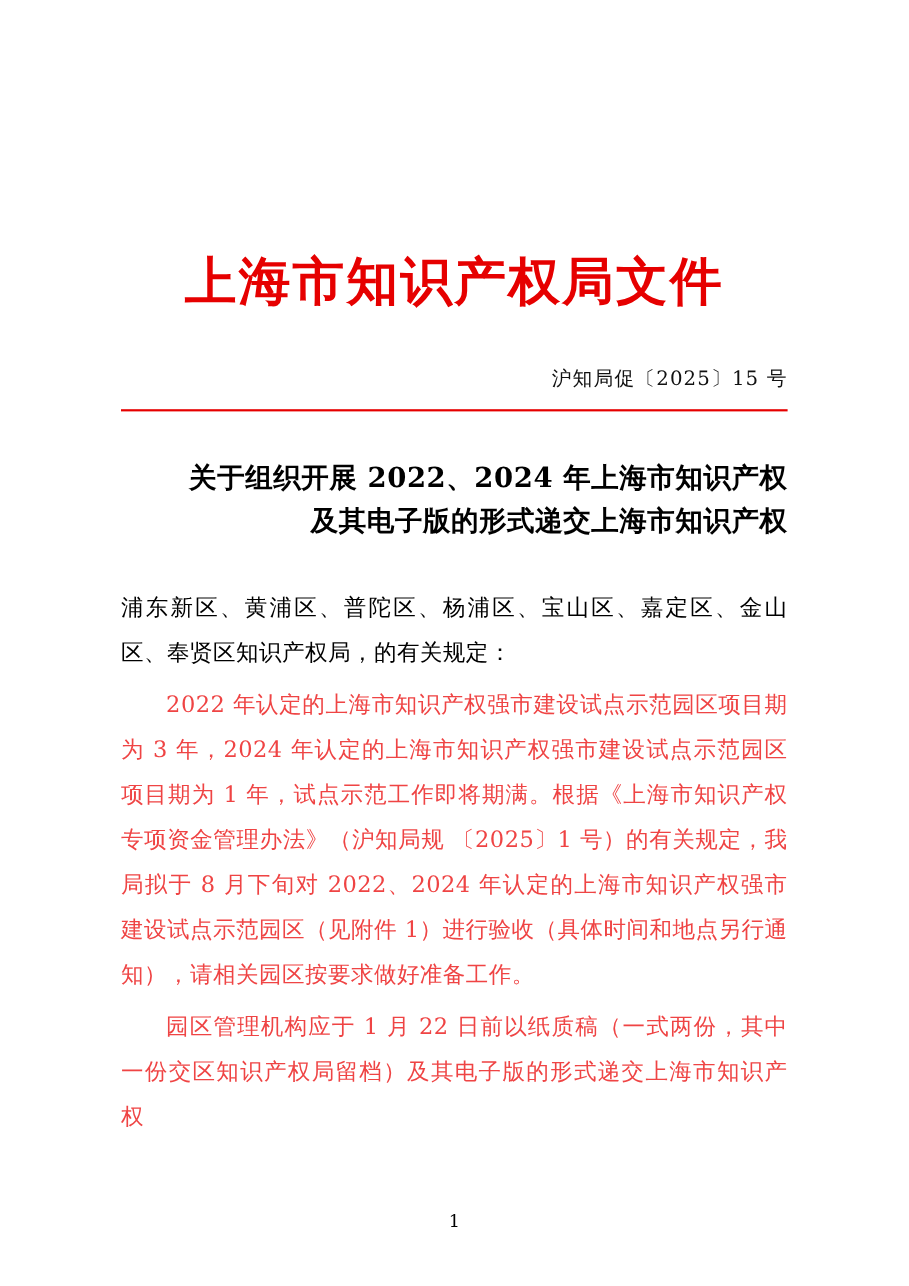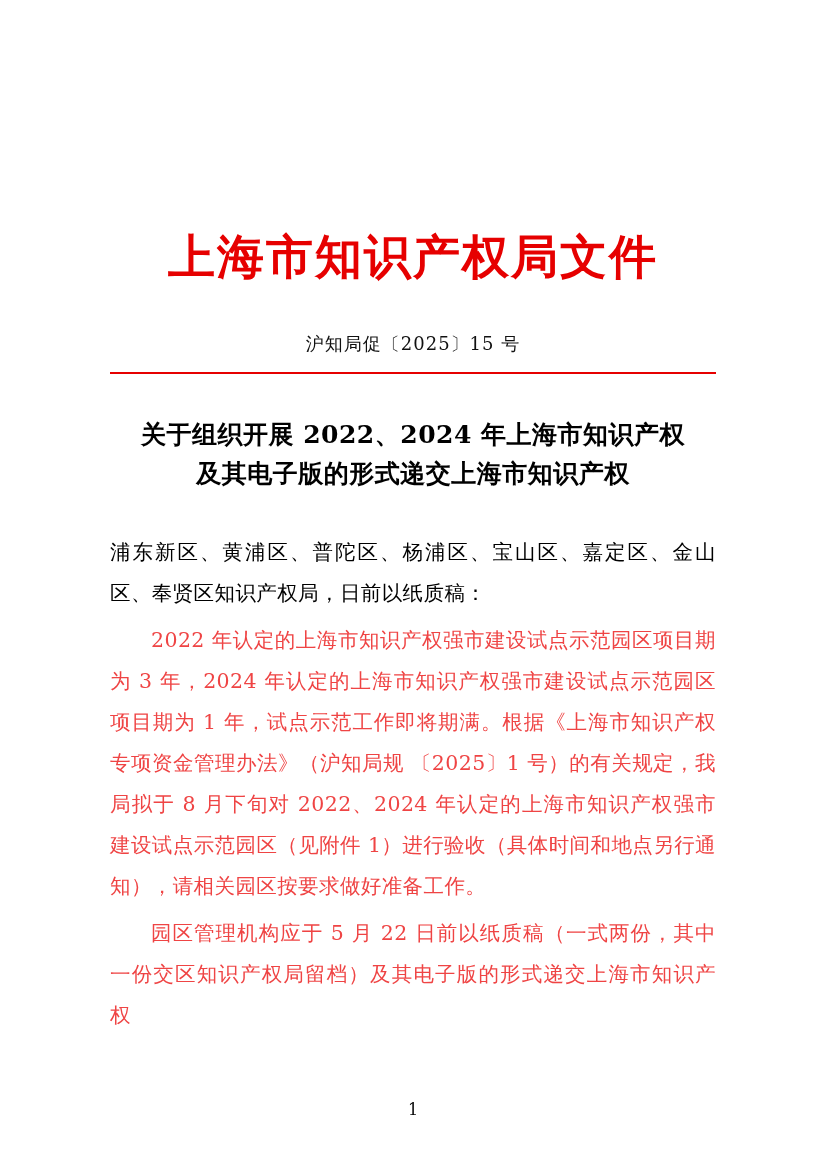--- a/index.html
+++ b/index.html
@@ -34,7 +34,7 @@
   }
   .doc-number {
     margin-top: 48px;
-    text-align: center;
+    text-align: right;
     font-size: 18px;
     color: #111111;
     letter-spacing: 1px;

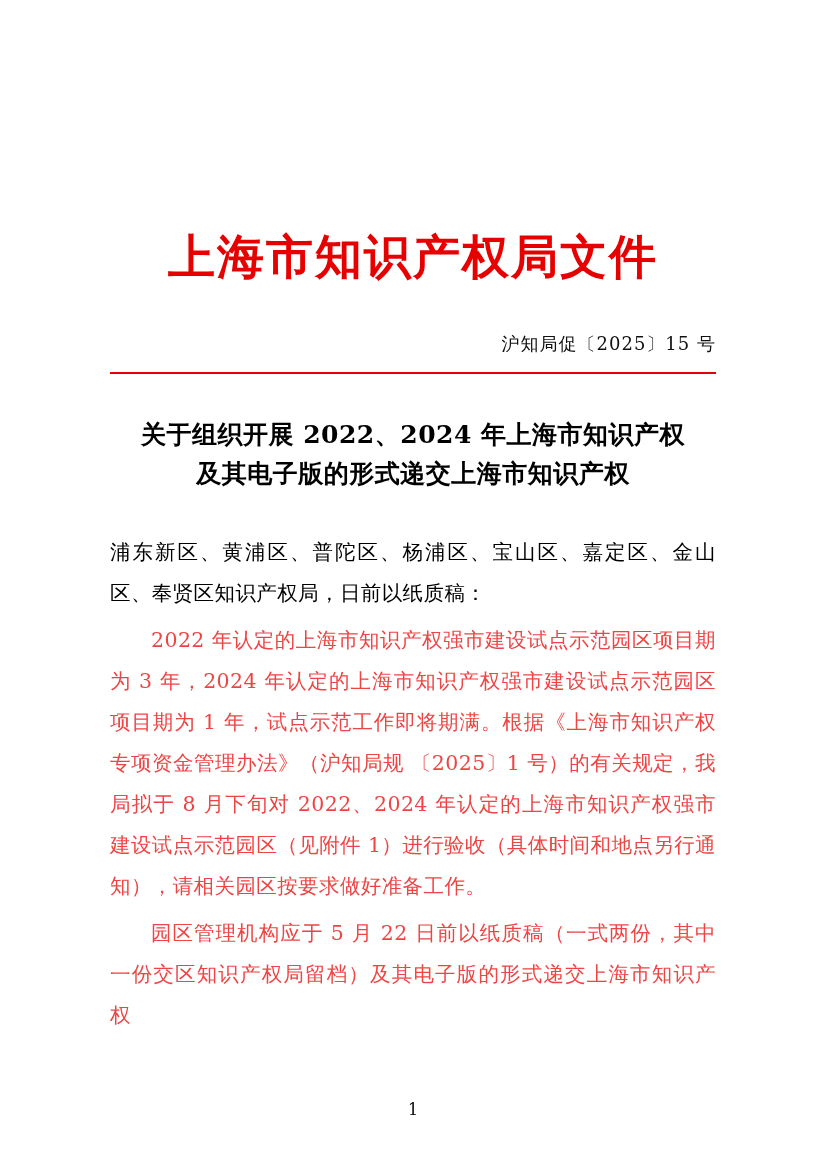--- a/index.html
+++ b/index.html
@@ -56,6 +56,7 @@
   }
   .title-line {
     display: block;
+    text-align: right;
   }
   .salutation {
     margin-top: 38px;

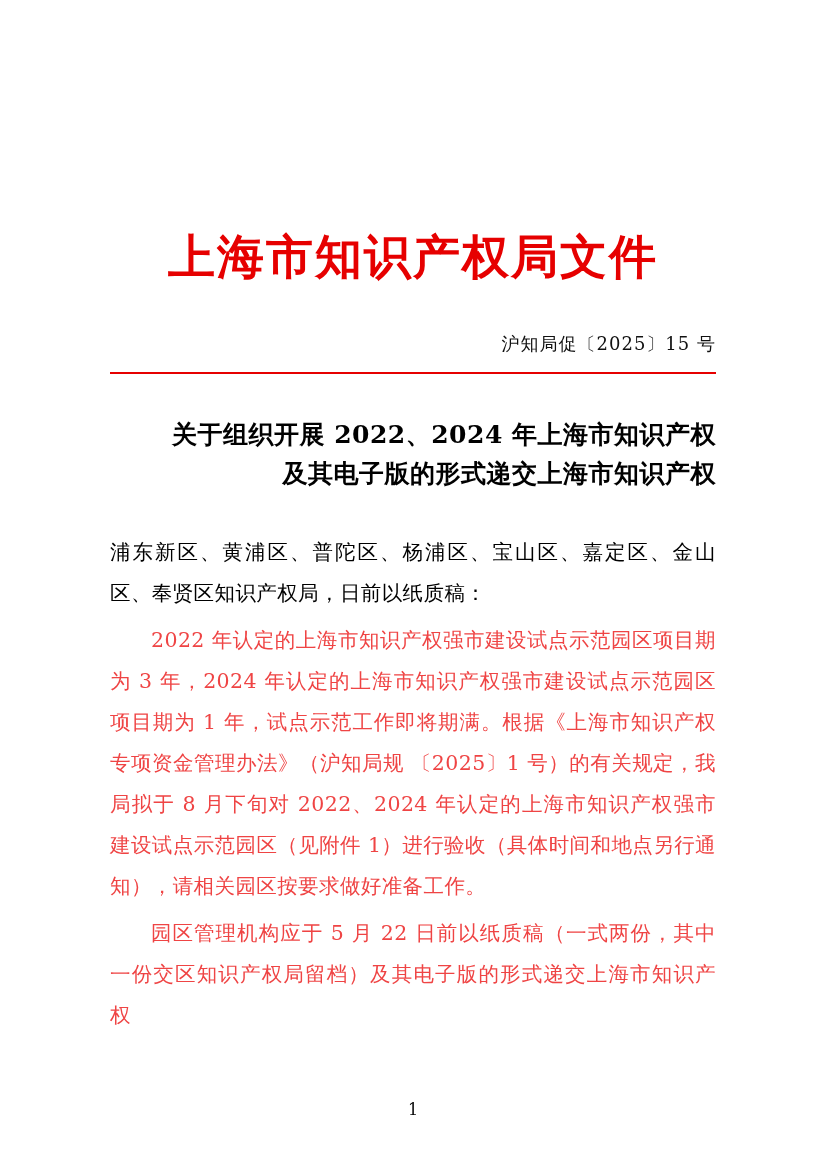--- a/index.html
+++ b/index.html
@@ -105,7 +105,7 @@
       <span class="title-line">及其电子版的形式递交上海市知识产权</span>
     </div>
 
-    <div class="salutation">浦东新区、黄浦区、普陀区、杨浦区、宝山区、嘉定区、金山区、奉贤区知识产权局，日前以纸质稿：</div>
+    <div class="salutation">浦东新区、黄浦区、普陀区、杨浦区、宝山区、嘉定区、金山区、奉贤区知识产权局，的有关规定：</div>
 
     <div class="para">2022 年认定的上海市知识产权强市建设试点示范园区项目期为 3 年，2024 年认定的上海市知识产权强市建设试点示范园区项目期为 1 年，试点示范工作即将期满。根据《上海市知识产权专项资金管理办法》（沪知局规 〔2025〕1 号）的有关规定，我局拟于 8 月下旬对 2022、2024 年认定的上海市知识产权强市建设试点示范园区（见附件 1）进行验收（具体时间和地点另行通知），请相关园区按要求做好准备工作。</div>
 

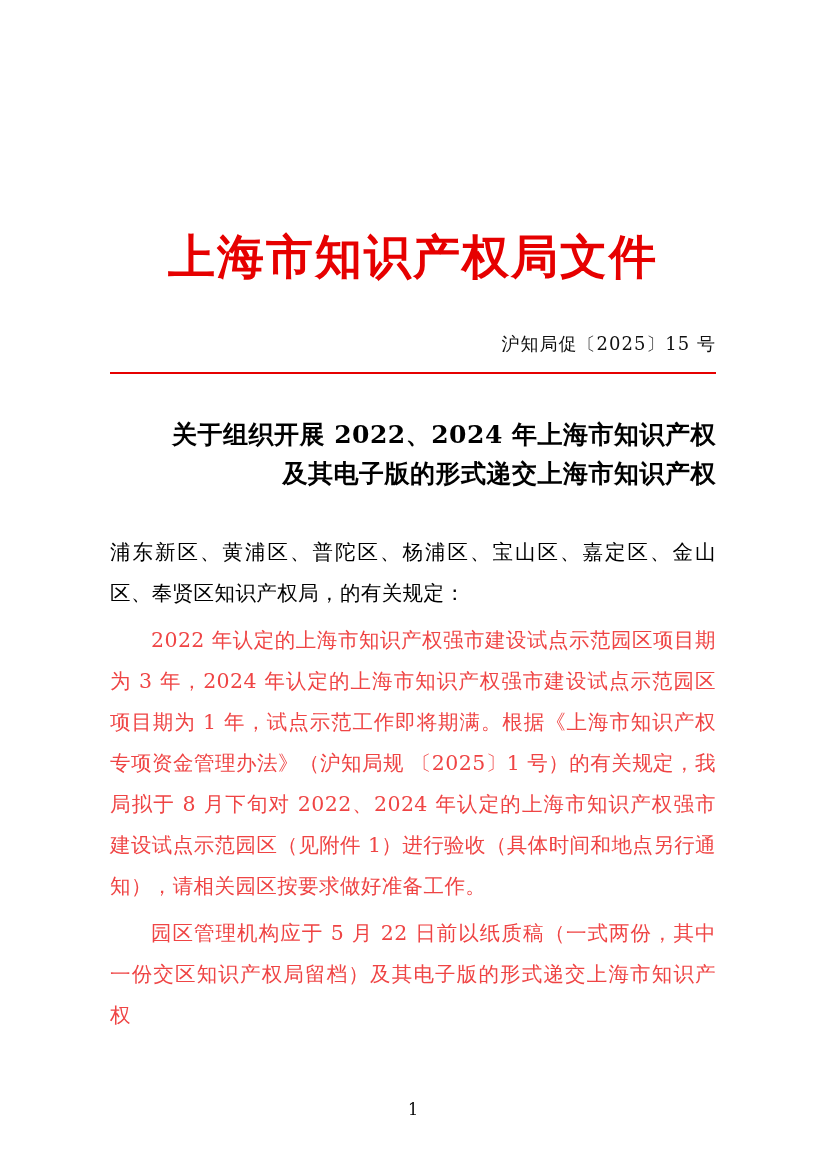--- a/index.html
+++ b/index.html
@@ -109,7 +109,7 @@
 
     <div class="para">2022 年认定的上海市知识产权强市建设试点示范园区项目期为 3 年，2024 年认定的上海市知识产权强市建设试点示范园区项目期为 1 年，试点示范工作即将期满。根据《上海市知识产权专项资金管理办法》（沪知局规 〔2025〕1 号）的有关规定，我局拟于 8 月下旬对 2022、2024 年认定的上海市知识产权强市建设试点示范园区（见附件 1）进行验收（具体时间和地点另行通知），请相关园区按要求做好准备工作。</div>
 
-    <div class="para">园区管理机构应于 5 月 22 日前以纸质稿（一式两份，其中一份交区知识产权局留档）及其电子版的形式递交上海市知识产权</div>
+    <div class="para">园区管理机构应于 1 月 22 日前以纸质稿（一式两份，其中一份交区知识产权局留档）及其电子版的形式递交上海市知识产权</div>
 
   </div>
 

